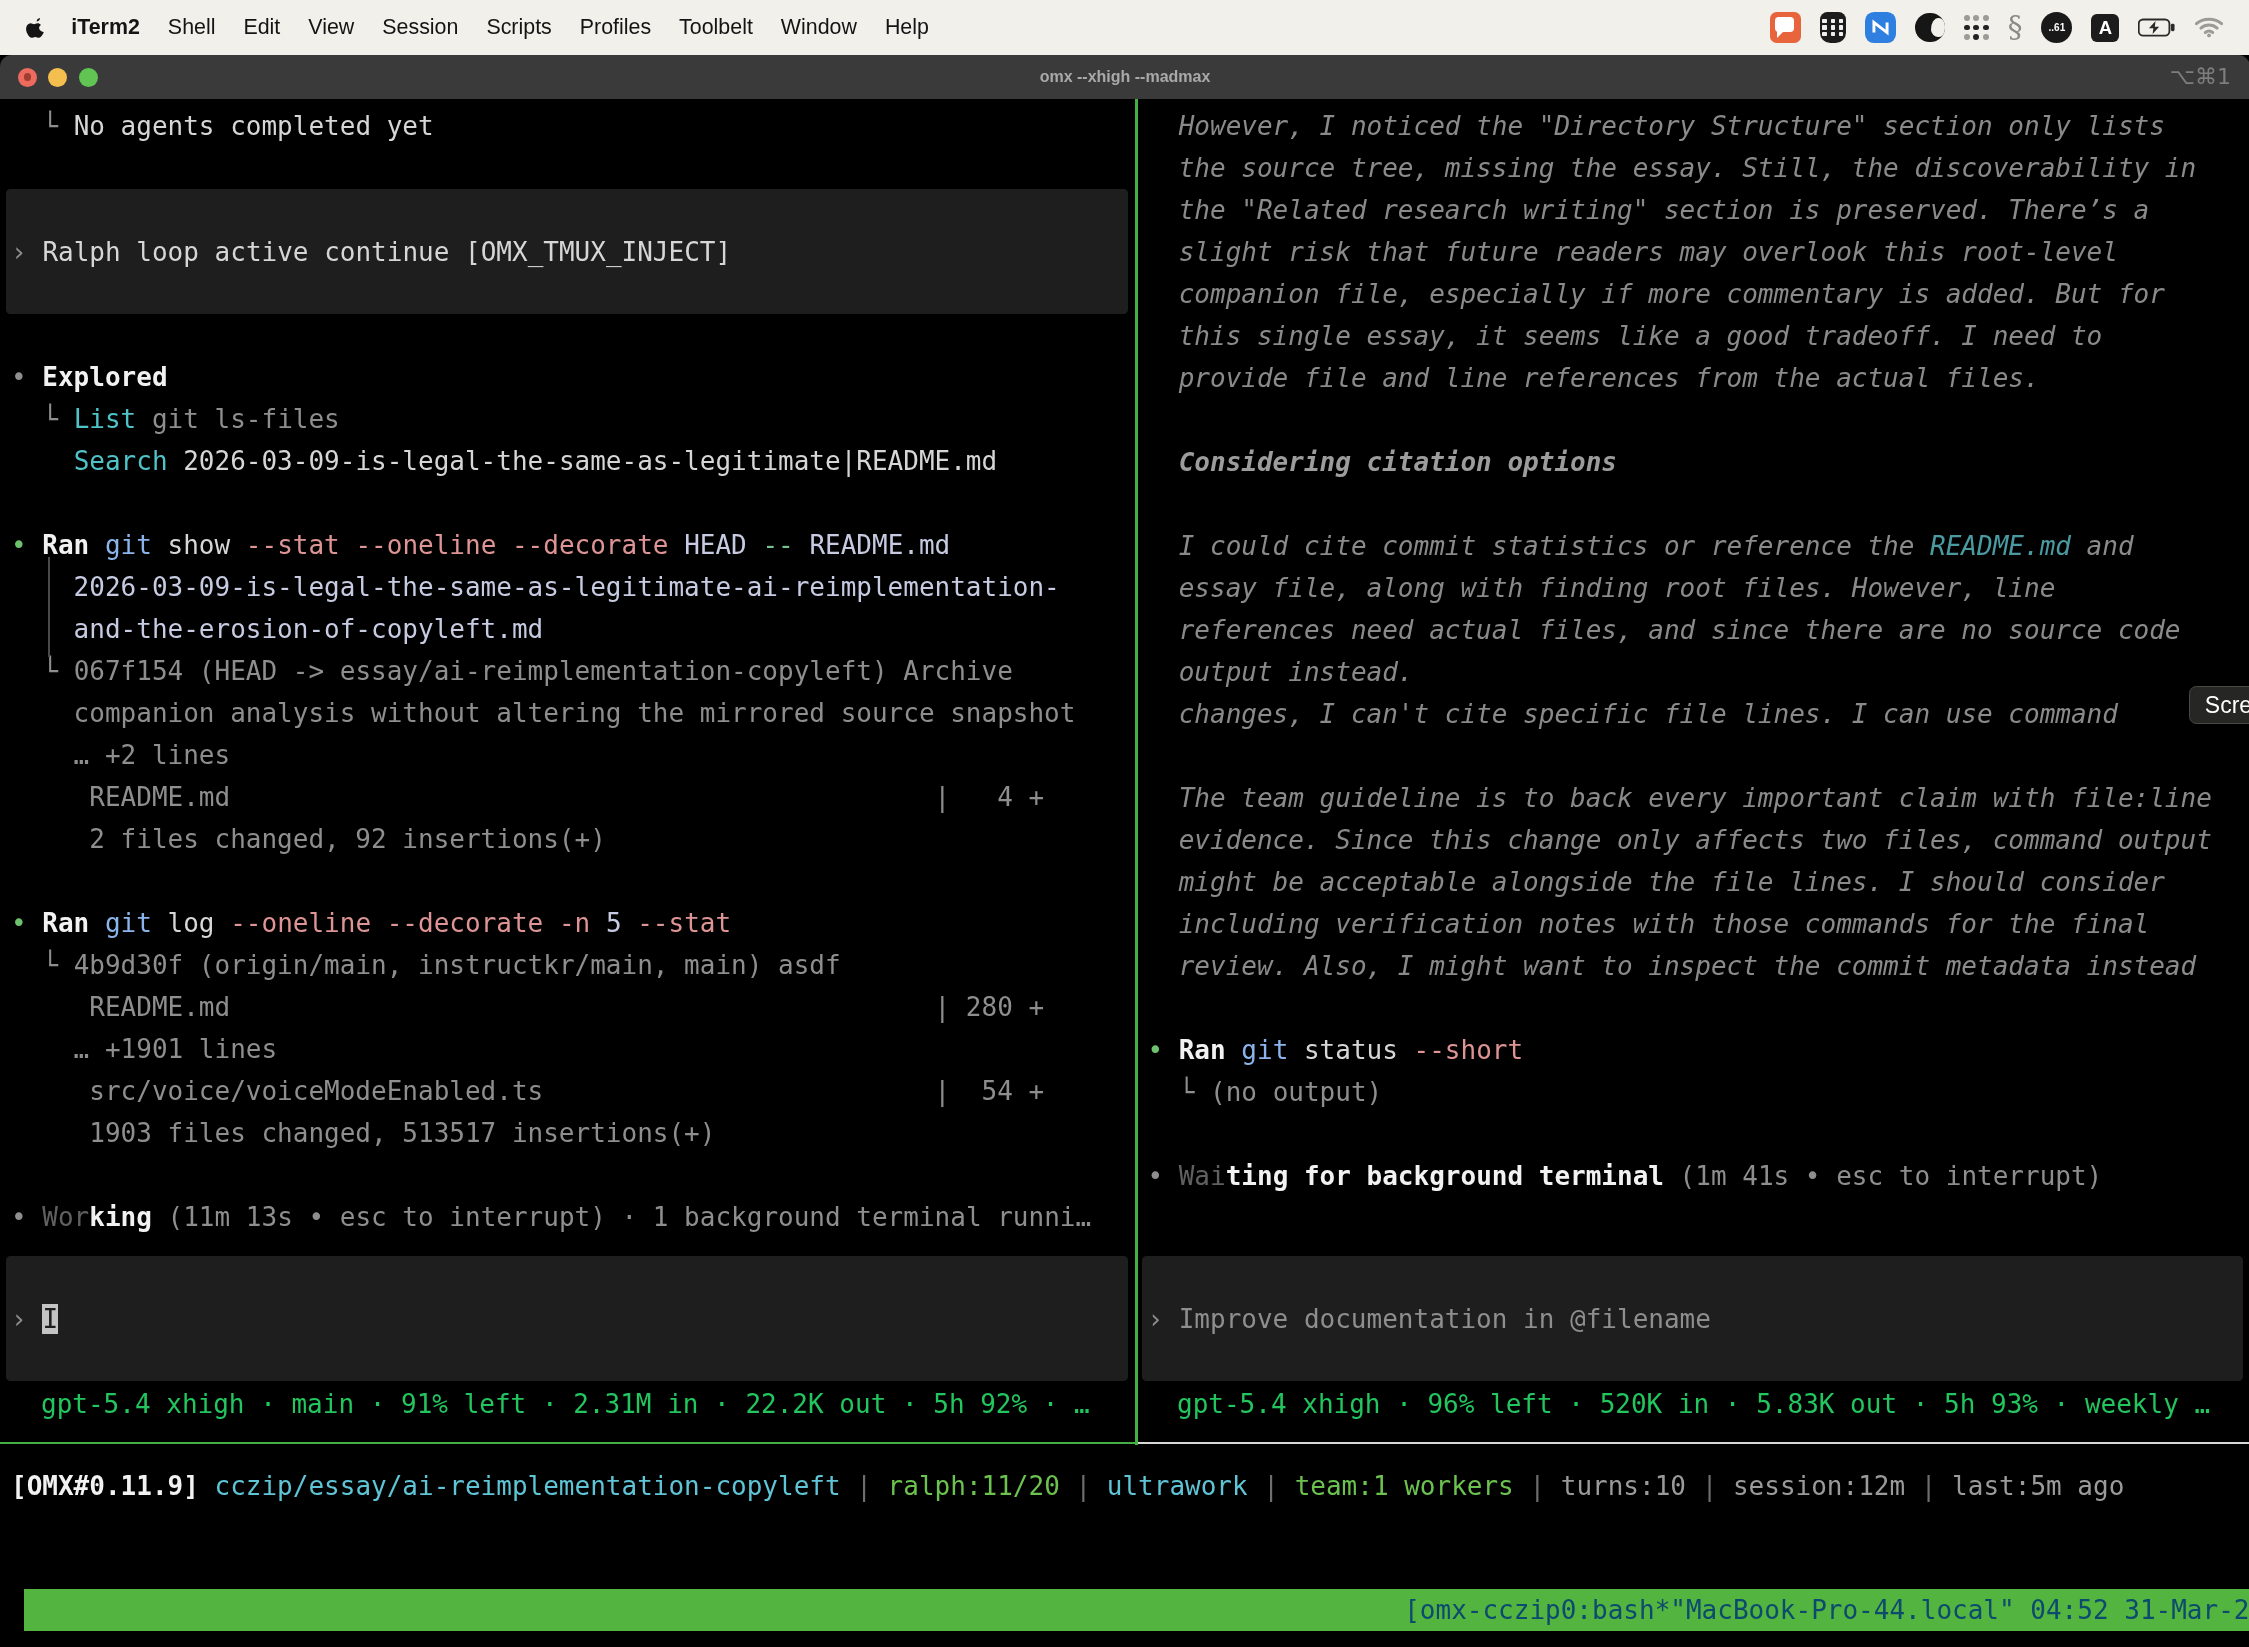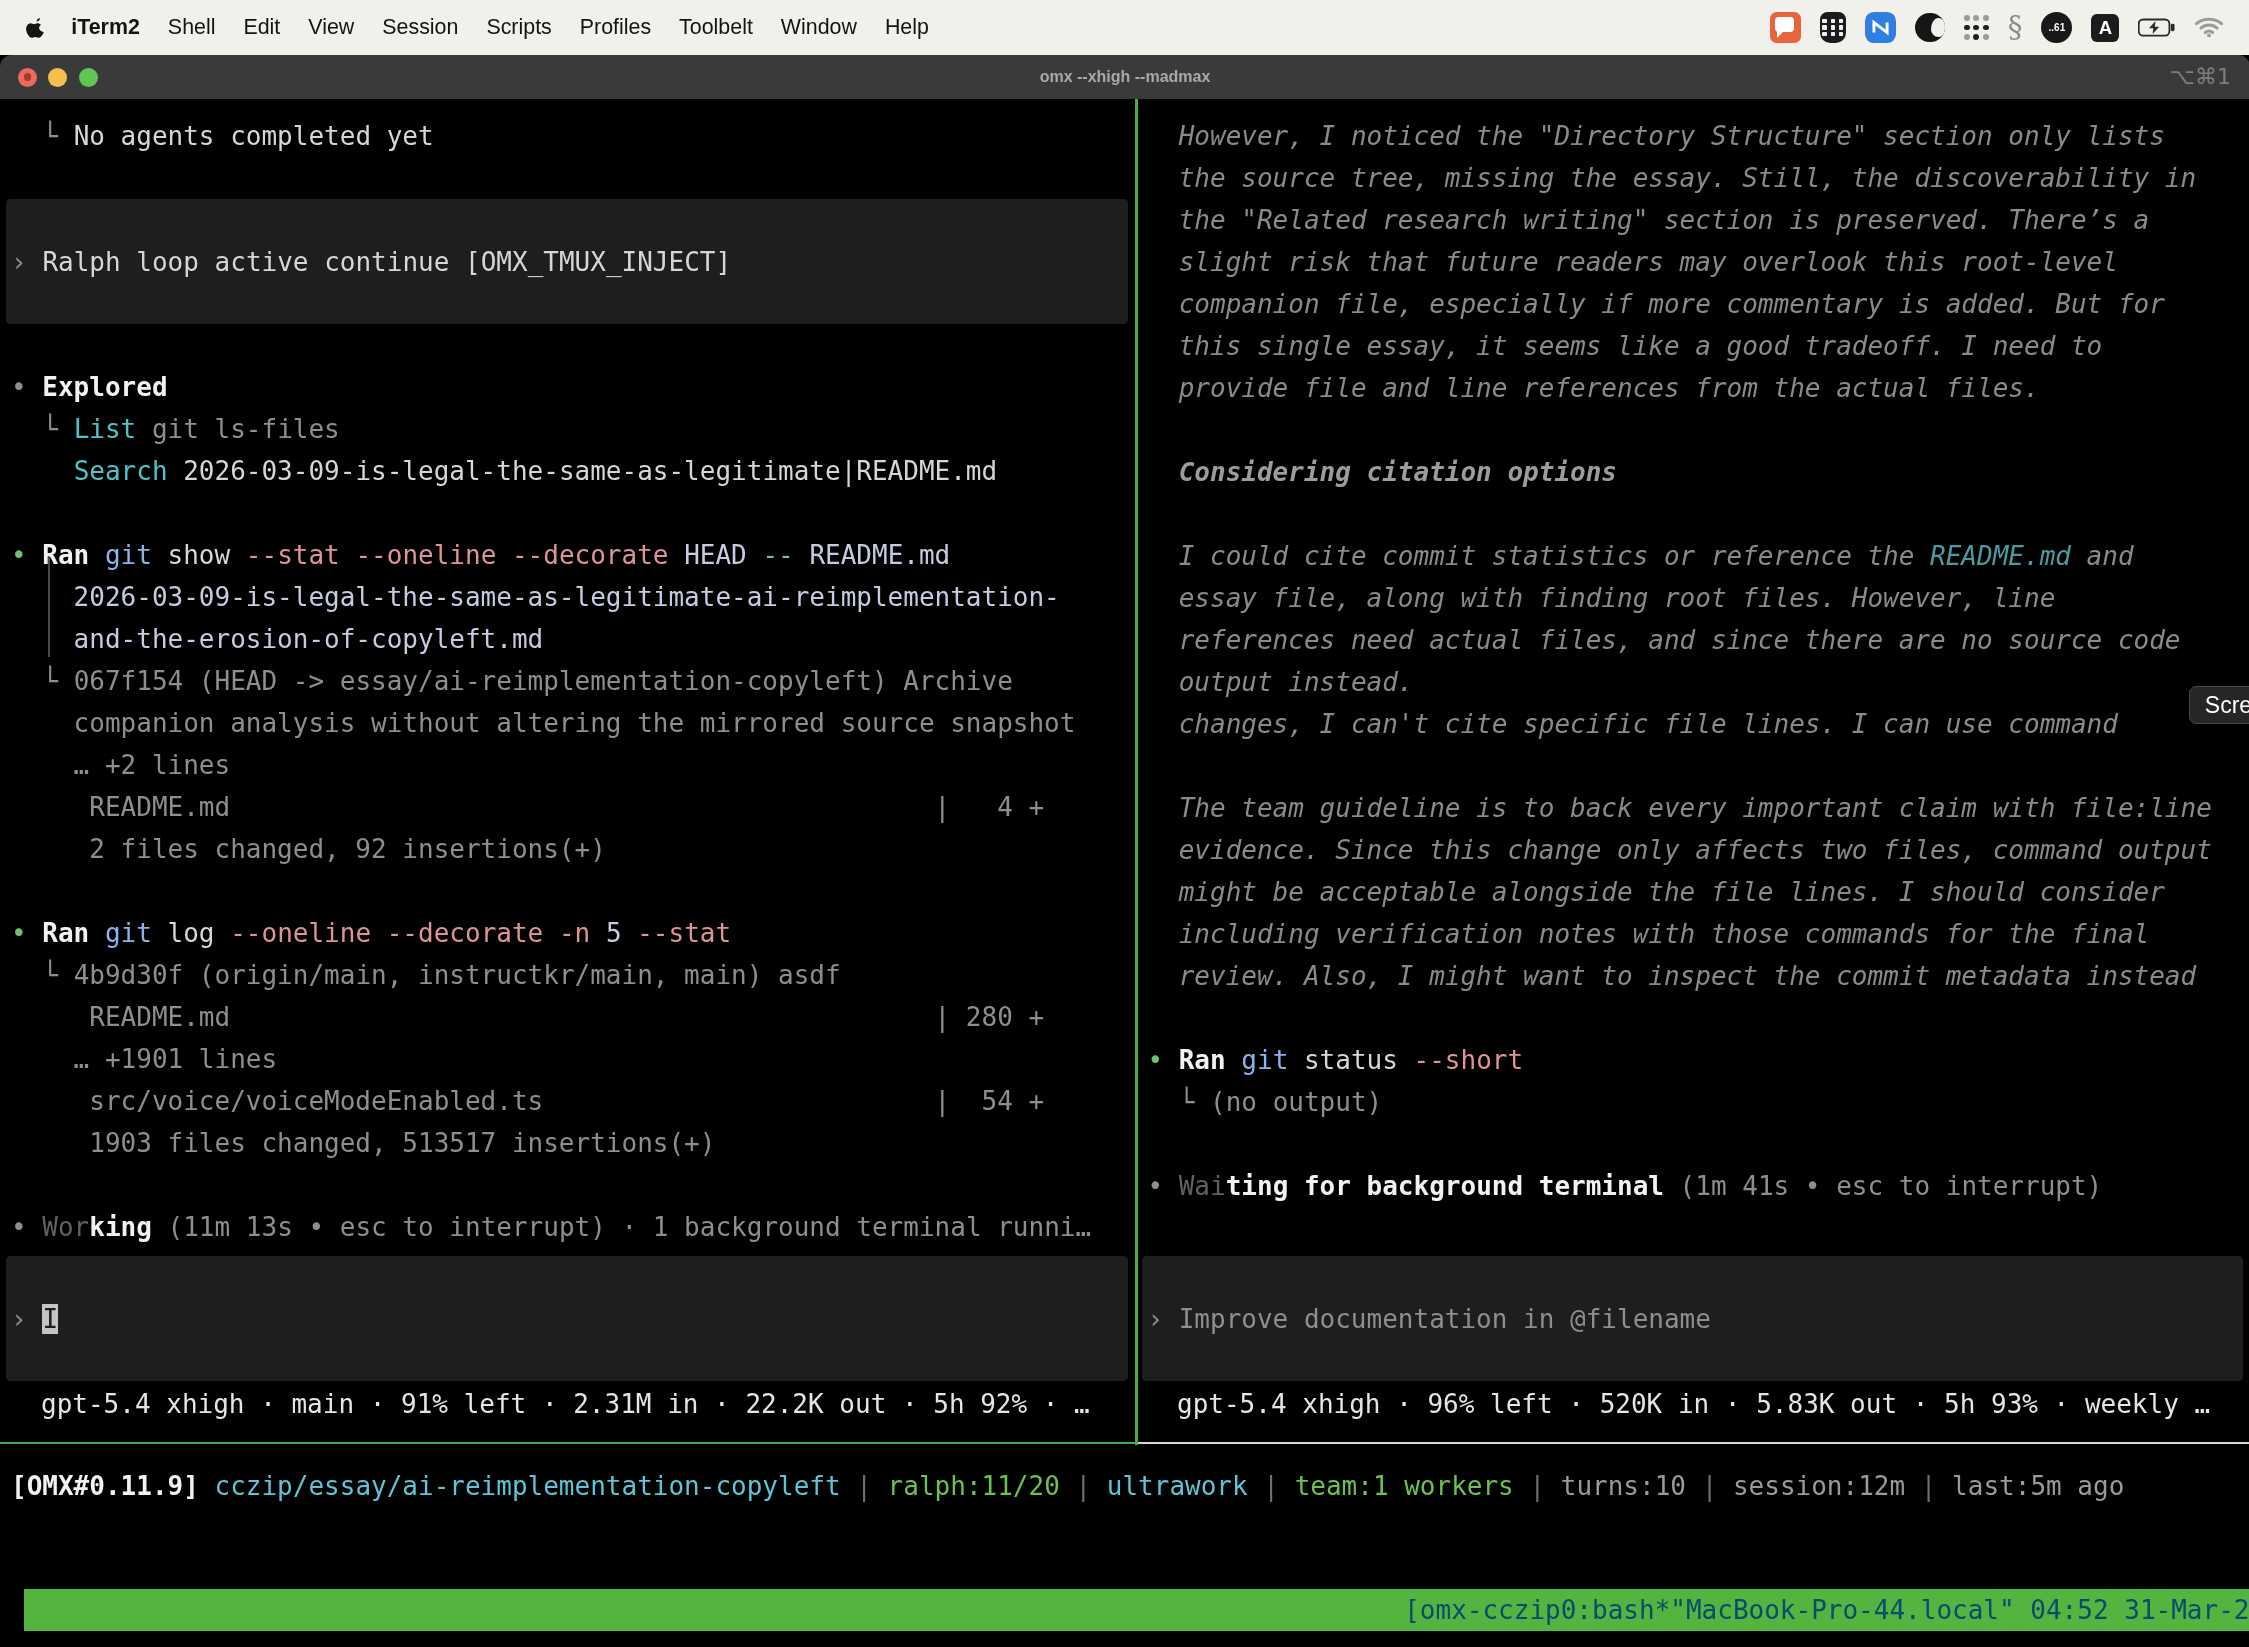--- a/index.html
+++ b/index.html
@@ -53,7 +53,7 @@
   .pane-right{left:1140px;width:1109px;}
   .flow{padding-left:11px;}
   .pane-right .flow{padding-left:7.4px;}
-  .flow.first{padding-top:16px;}
+  .flow.first{padding-top:6px;}
   .tline{height:42px;line-height:42px;white-space:pre;}
   .tbox{background:#1e1e1e;border-radius:4.4px;height:125px;display:flex;align-items:center;
         margin:0 6.6px 0 5.9px;padding-left:5.2px;white-space:pre;}

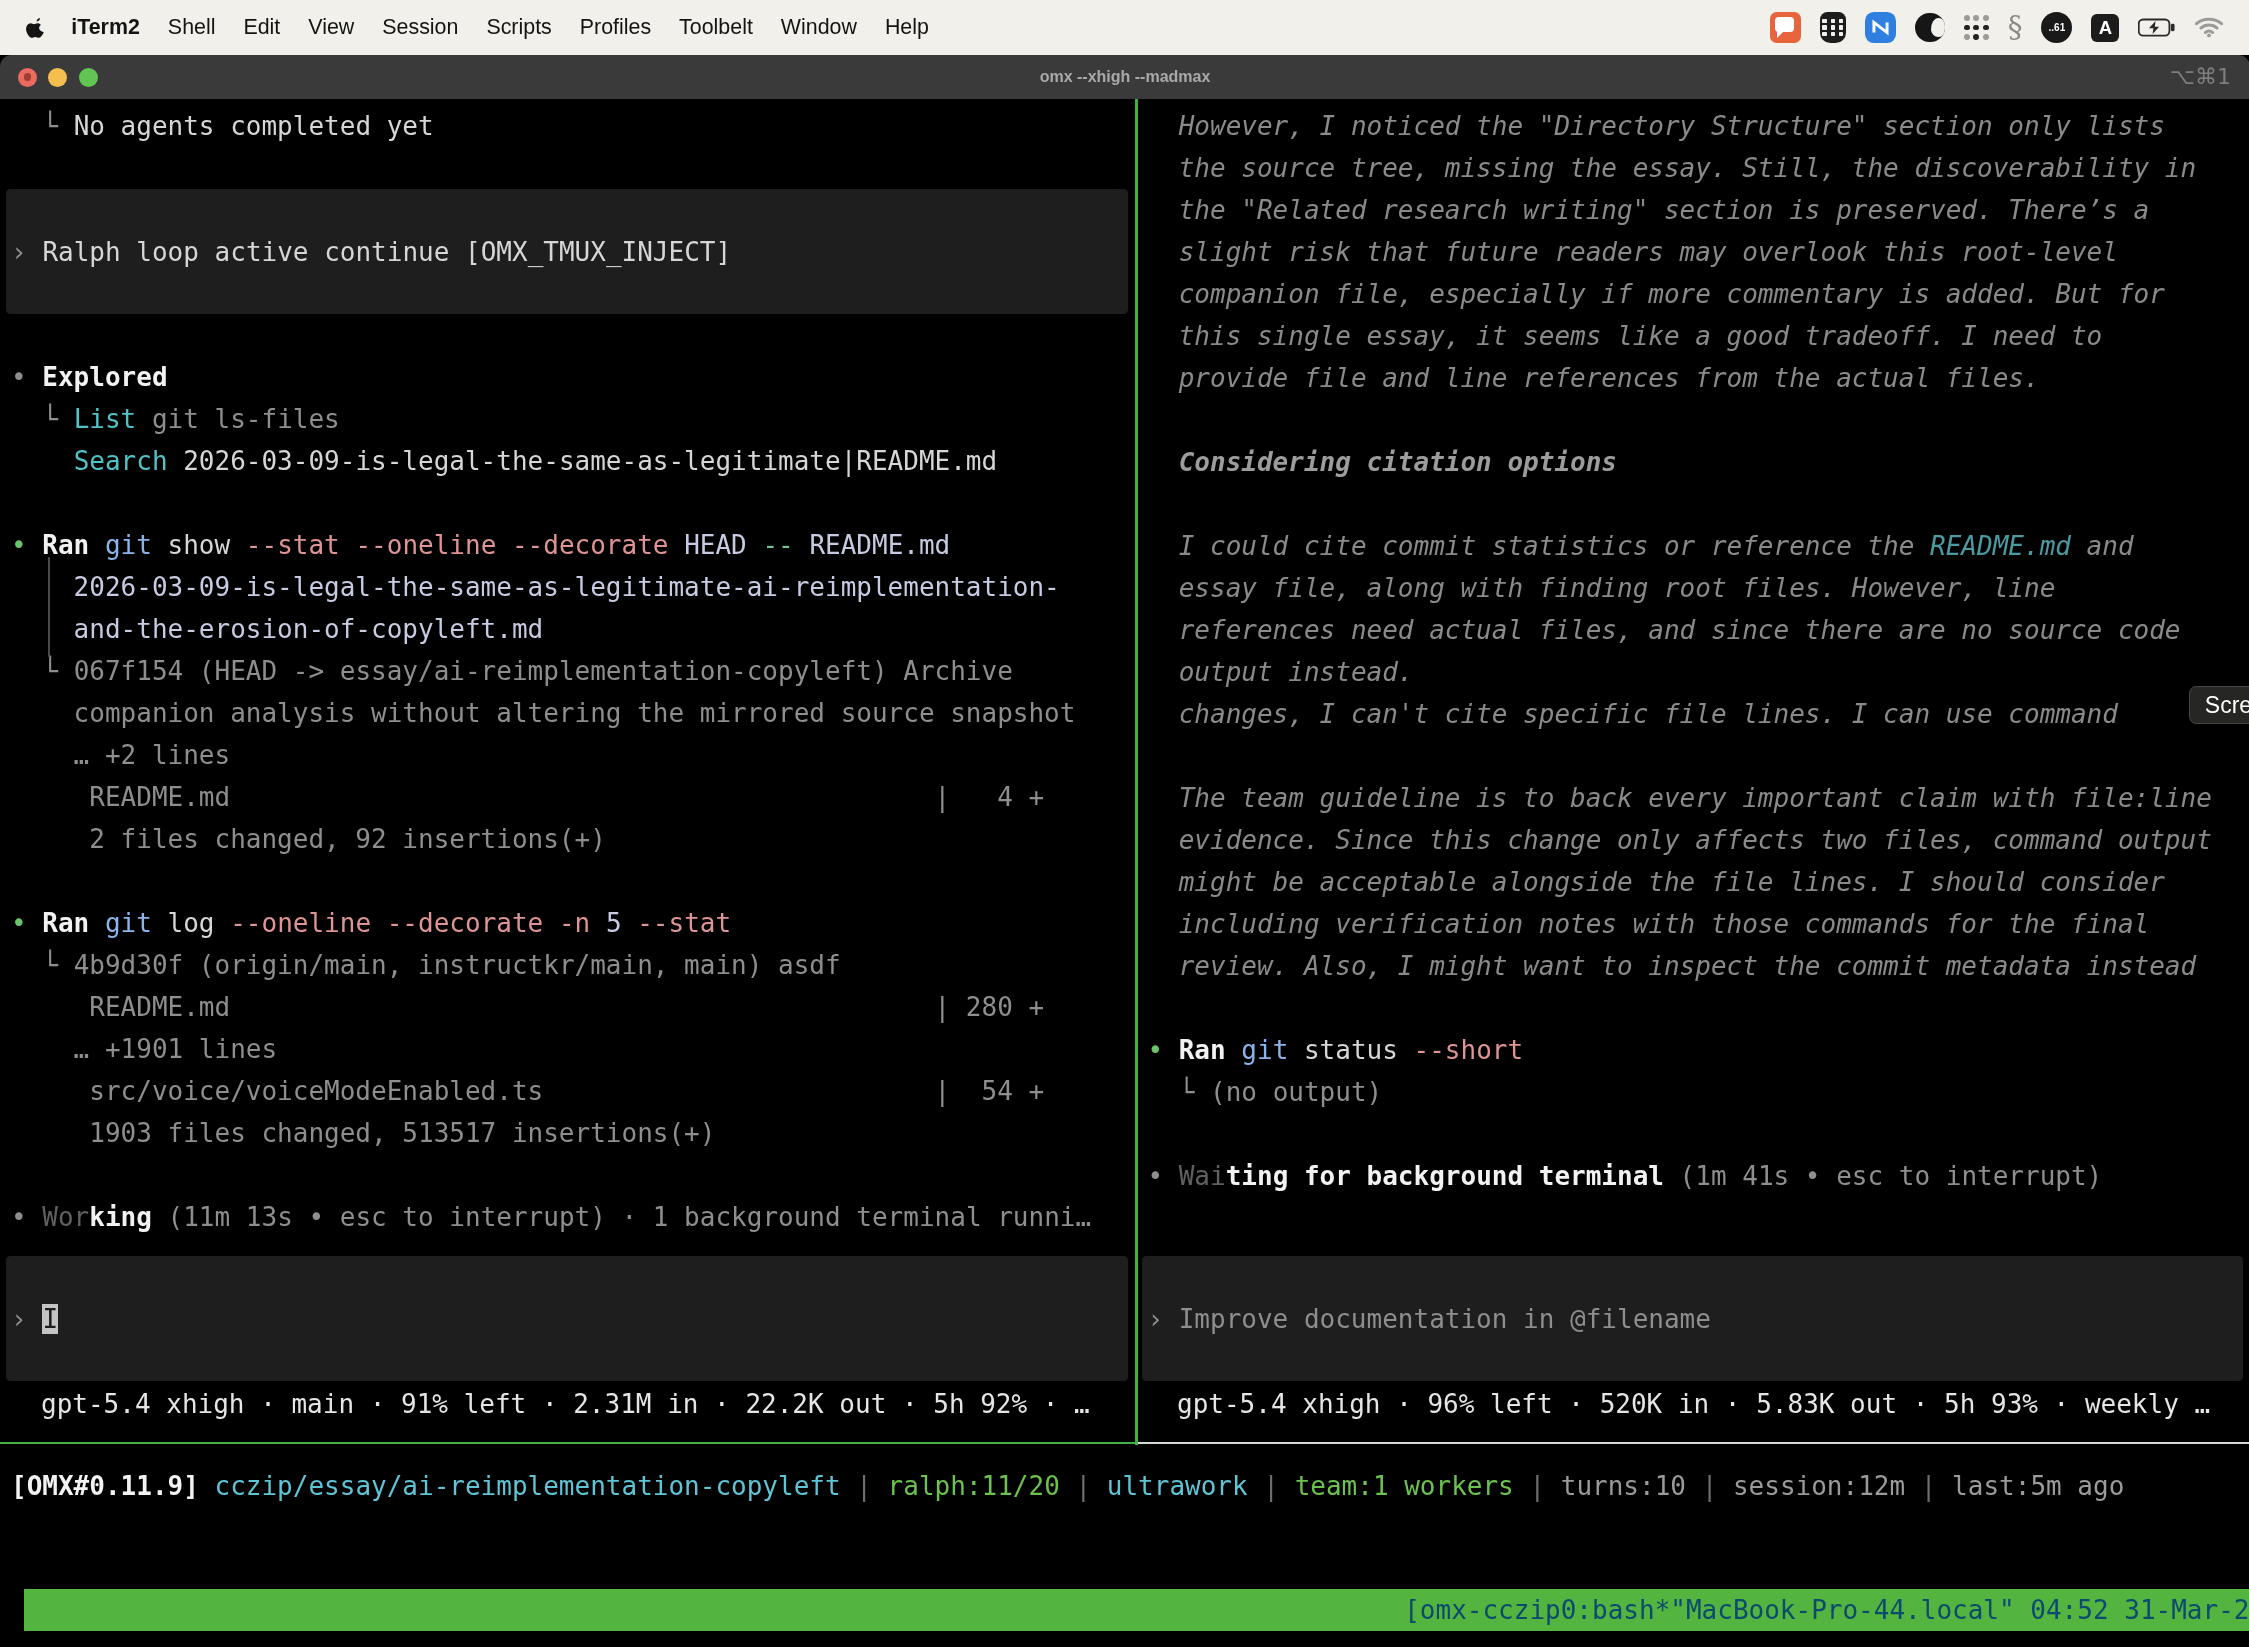--- a/index.html
+++ b/index.html
@@ -60,7 +60,7 @@
   .inputbox{position:absolute;left:5.9px;right:7.4px;top:1157px;height:125px;background:#1e1e1e;border-radius:4.4px;
             display:flex;align-items:center;padding-left:5.2px;white-space:pre;}
   .pane-right .inputbox{left:2.2px;right:5.9px;}
-  .pane-status{position:absolute;top:1284px;left:41px;height:42px;line-height:42px;color:#e5e5e5;white-space:pre;}
+  .pane-status{position:absolute;top:1284px;left:41px;height:42px;line-height:42px;color:#22c55e;white-space:pre;}
   .pane-right .pane-status{left:37px;}
   .tree-guide{position:absolute;left:48px;top:458px;width:2.2px;height:100px;background:#4a4a4a;}
   .vdivider{position:absolute;left:1135px;top:0;width:3px;height:1346px;background:#44b044;}

